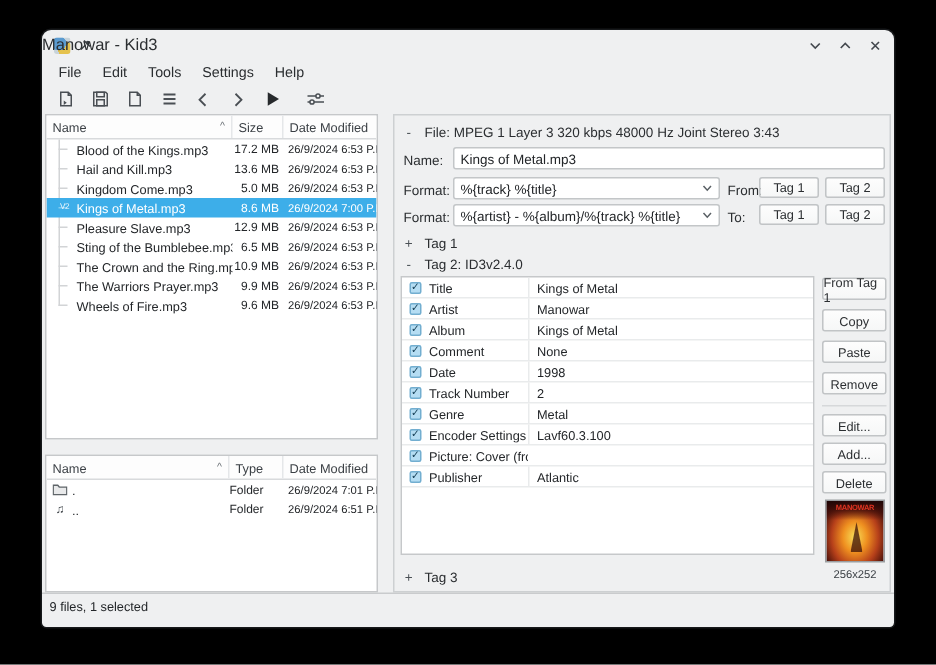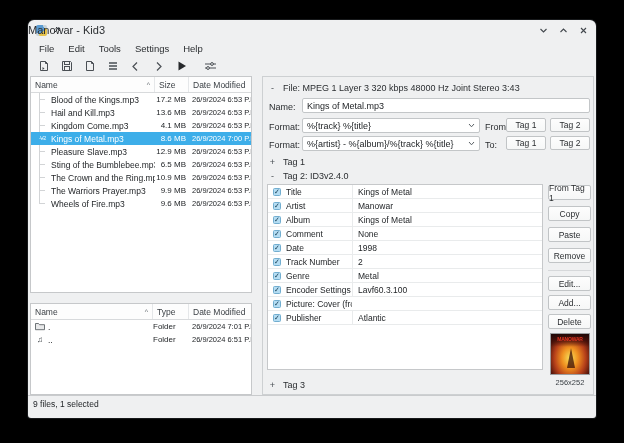--- a/index.html
+++ b/index.html
@@ -220,7 +220,7 @@
           <div class="frow">
 
     <span class="fname">Kingdom Come.mp3</span>
-    <span class="fsize">4.1 MB</span>
+    <span class="fsize">5.0 MB</span>
     <span class="fdate">26/9/2024 6:53 P.M.</span>
   </div>
           <div class="frow selected">

